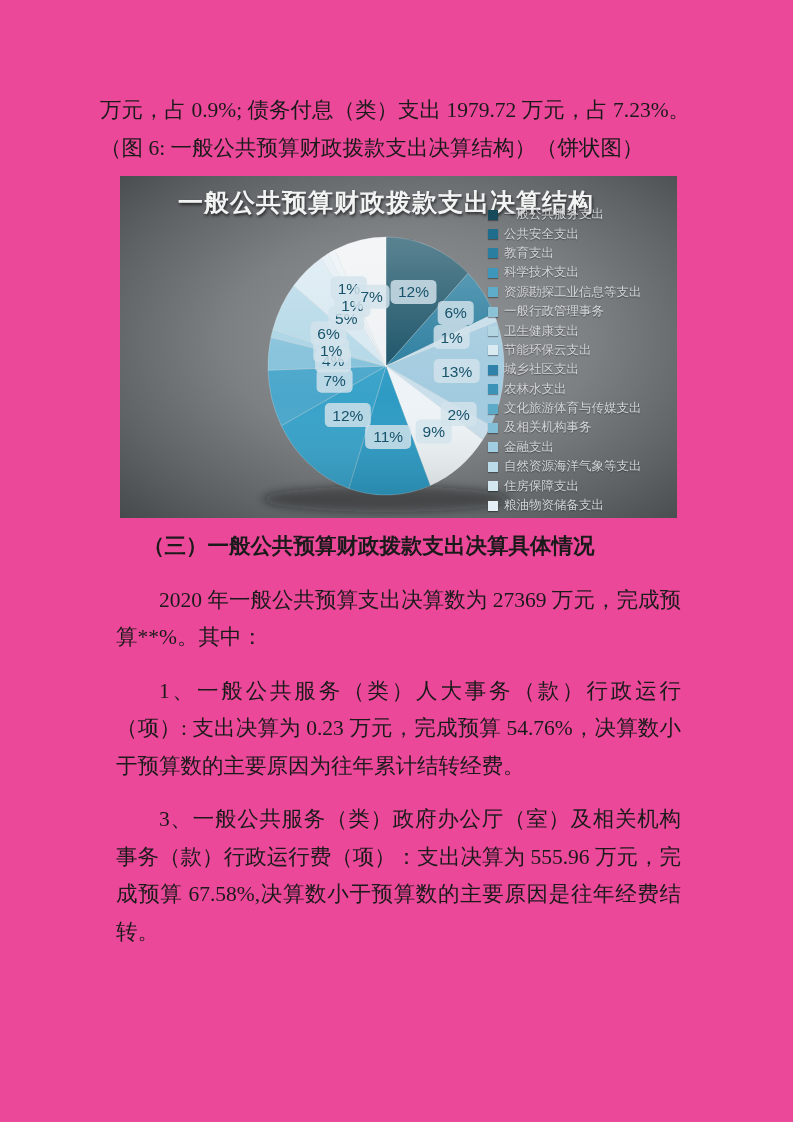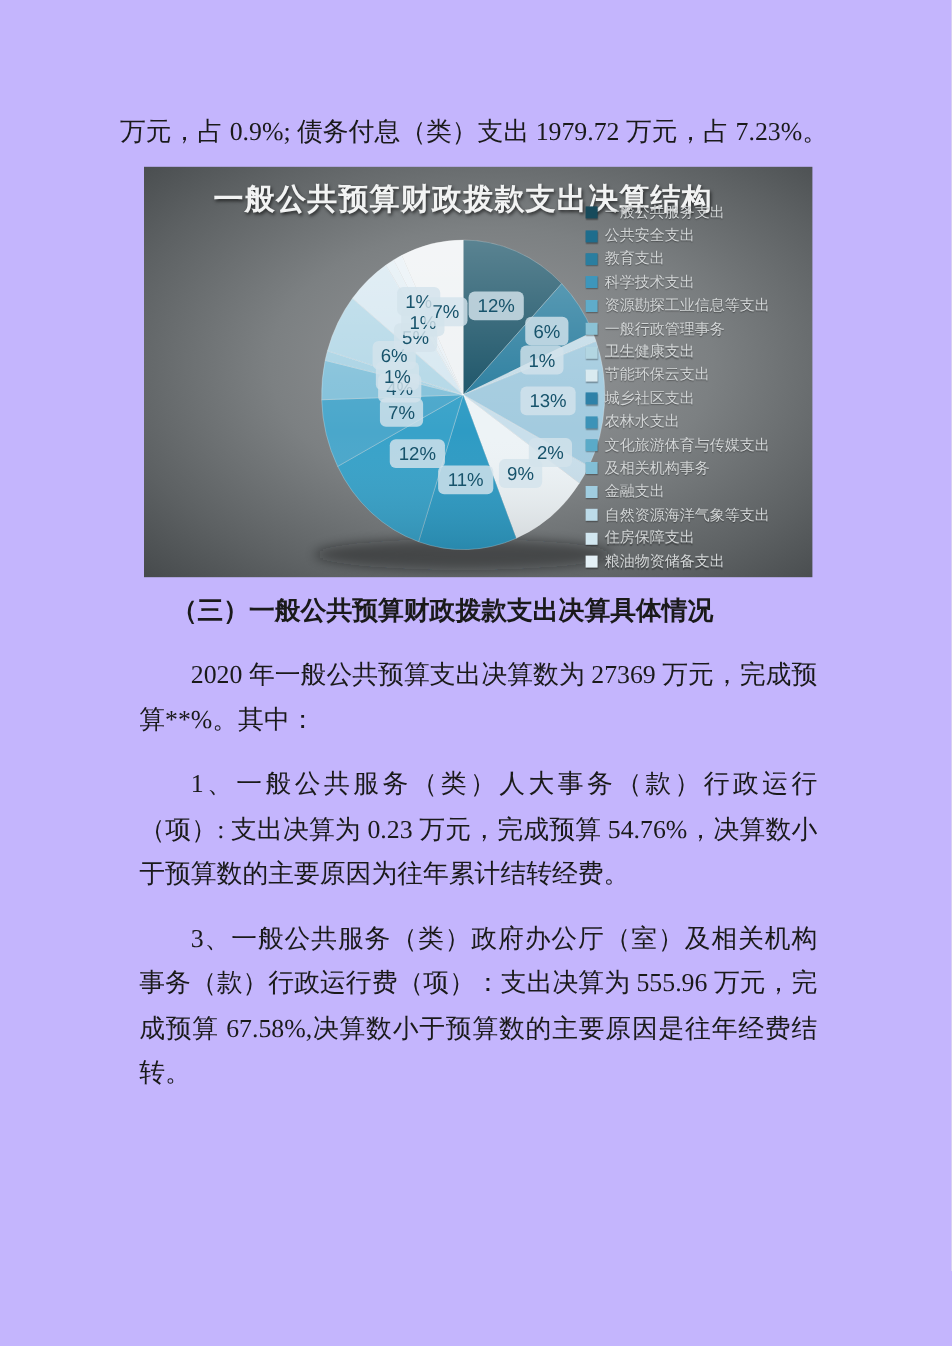--- a/index.html
+++ b/index.html
@@ -6,7 +6,7 @@
   .page{
     position:relative;
     width:793px;height:1122px;
-    background:#c4b5fd;
+    background:#ec4899;
     font-family:"Liberation Serif","DejaVu Serif",serif;
     color:#1a1a1a;
     overflow:hidden;

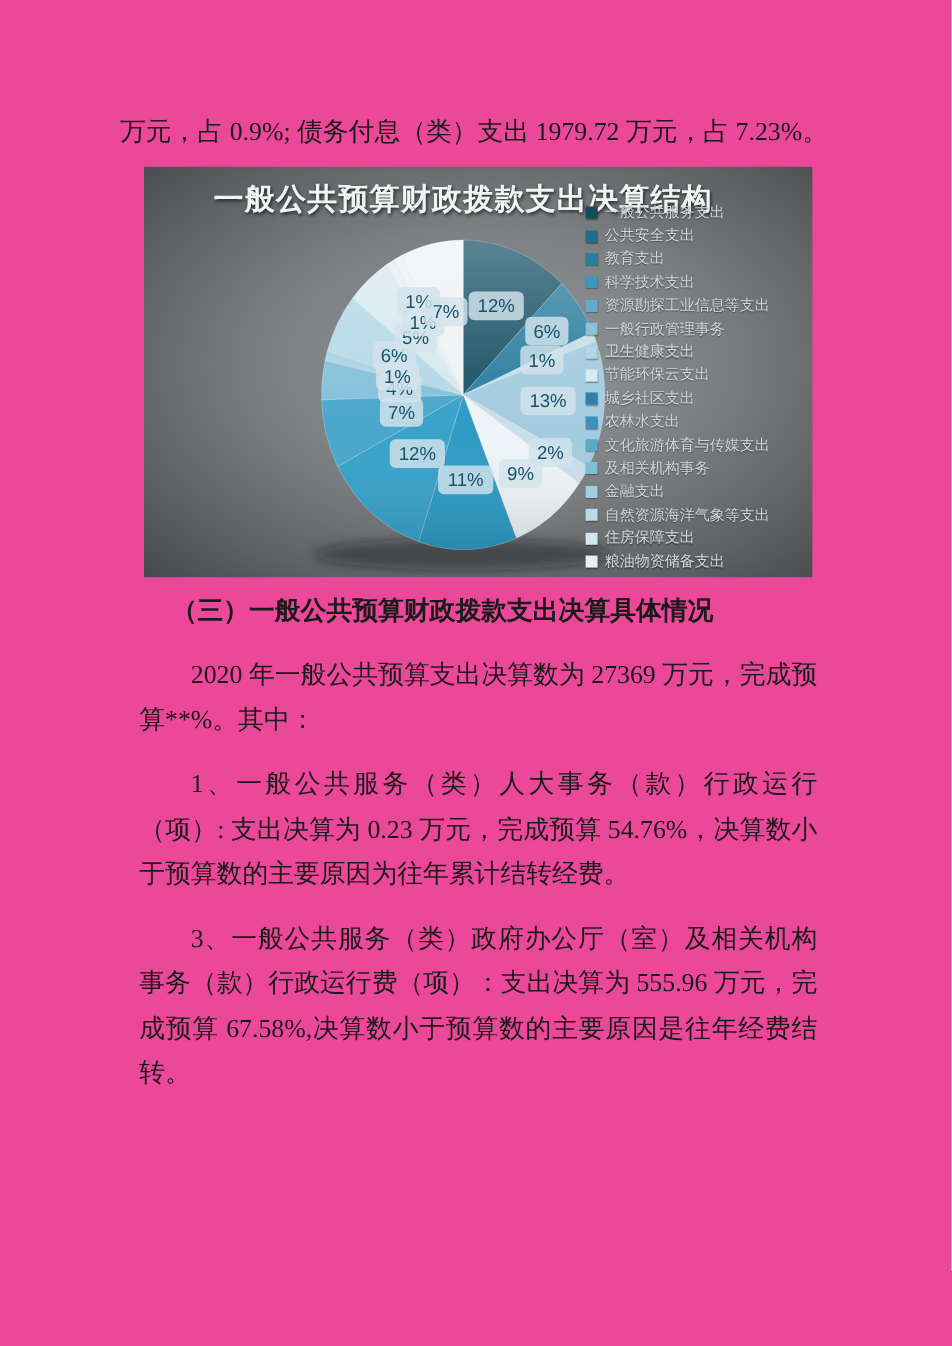--- a/index.html
+++ b/index.html
@@ -80,6 +80,7 @@
 <div class="page">
   <div class="content">
     <p class="bodytext caption-line">万元，占 0.9%; 债务付息（类）支出 1979.72 万元，占 7.23%。</p>
+    <p class="bodytext caption-line">（图 6:  一般公共预算财政拨款支出决算结构）（饼状图）</p>
 
     <div class="chart-figure">
       <svg class="pie-svg" id="pie-svg" width="557" height="342" viewBox="0 0 557 342">

